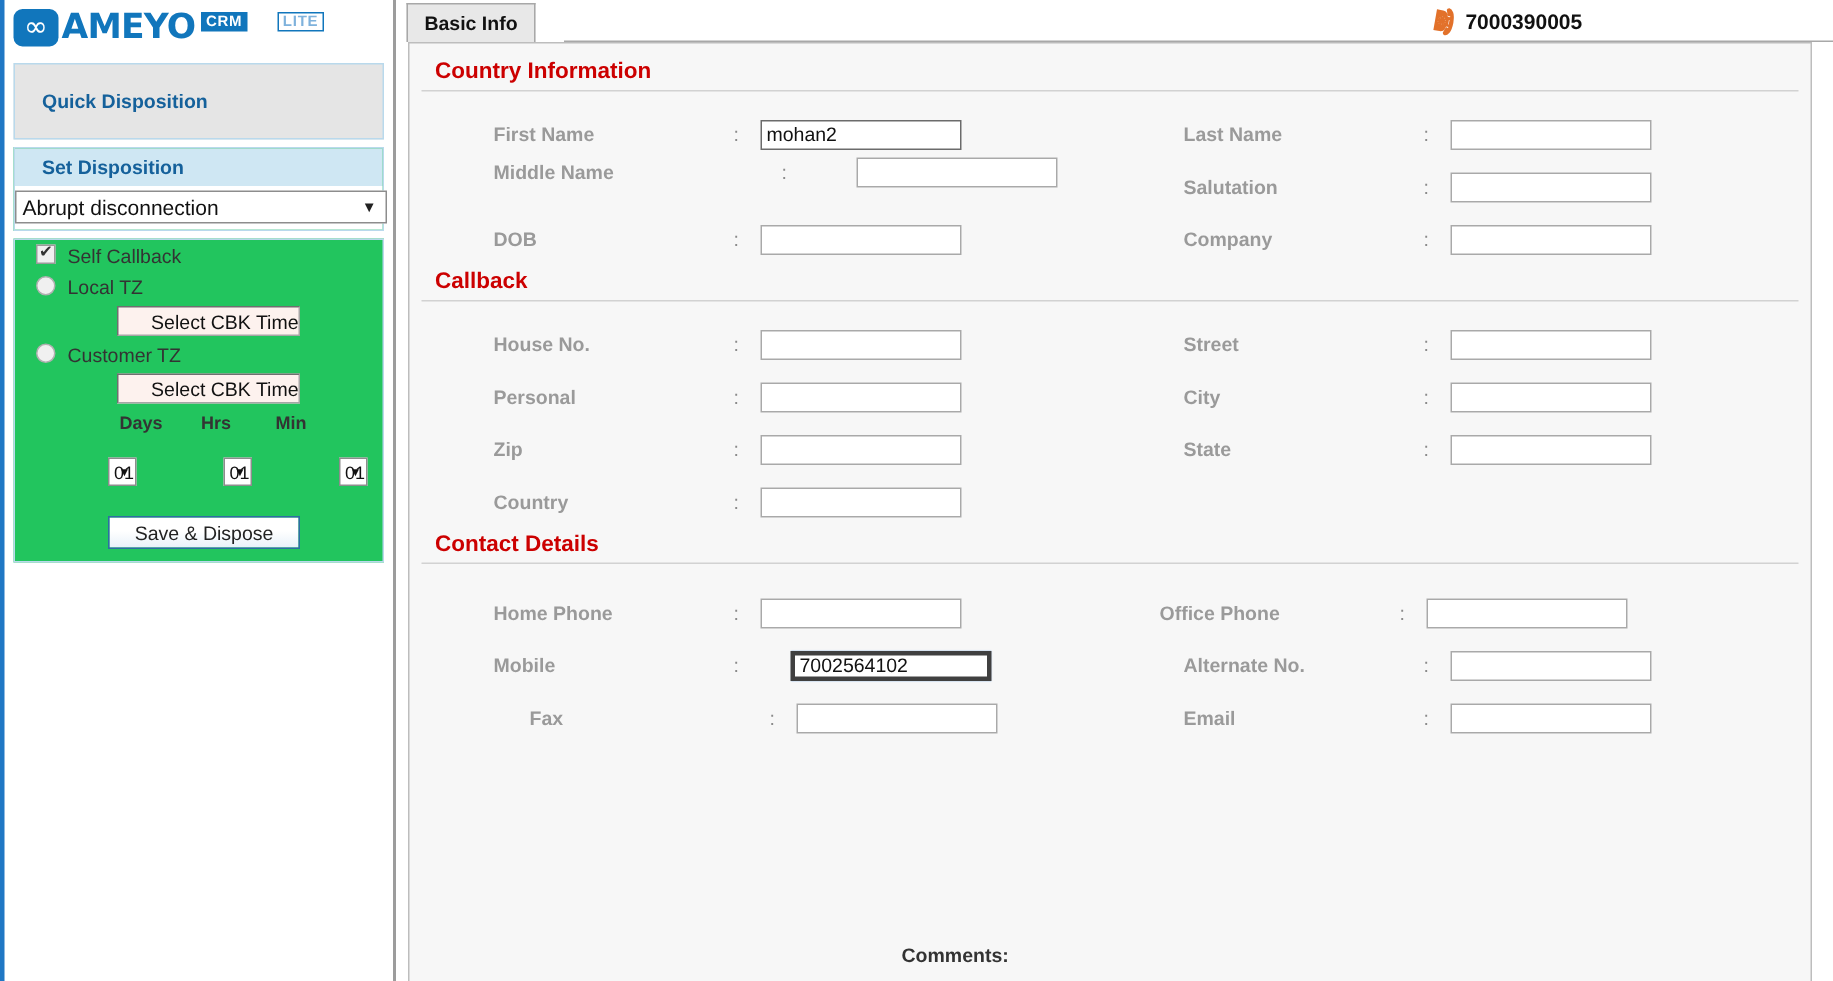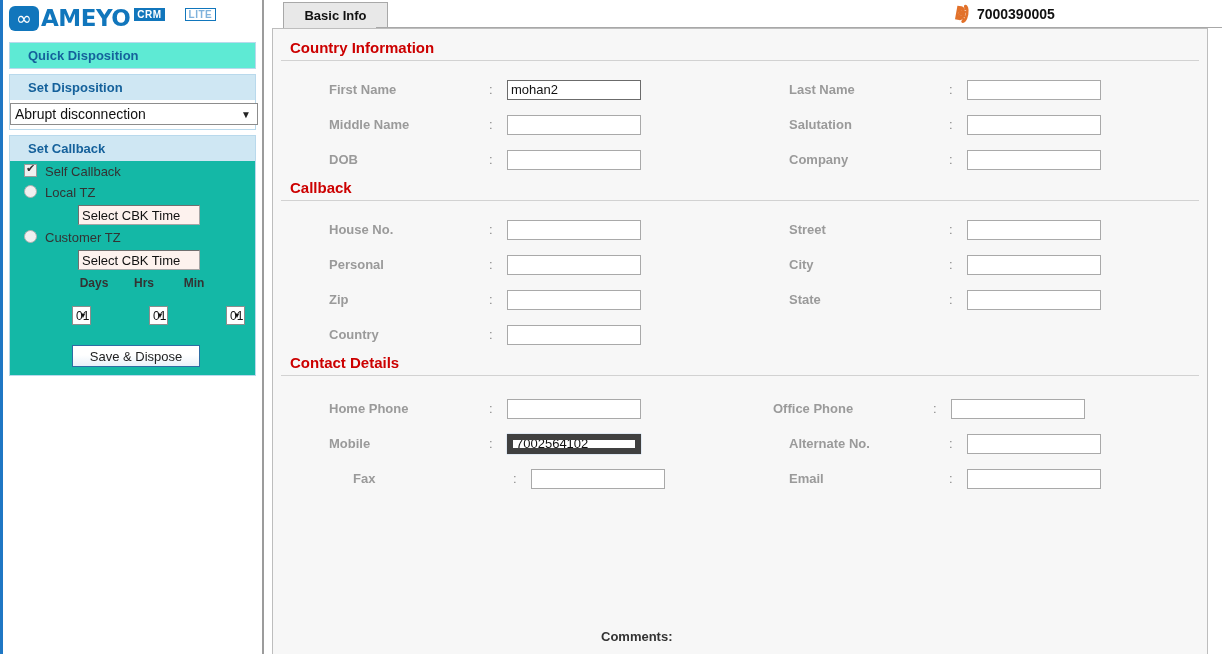--- a/index.html
+++ b/index.html
@@ -267,8 +267,8 @@
   }
   #tab-basic-info {
     position: absolute;
-    left: 19px; top: 2px;
-    width: 105px;
+    left: 7px; top: 2px;
+    width: 86px;
     height: 26px;
     background: #e8e8e8;
     border: 1px solid #a8a8a8;

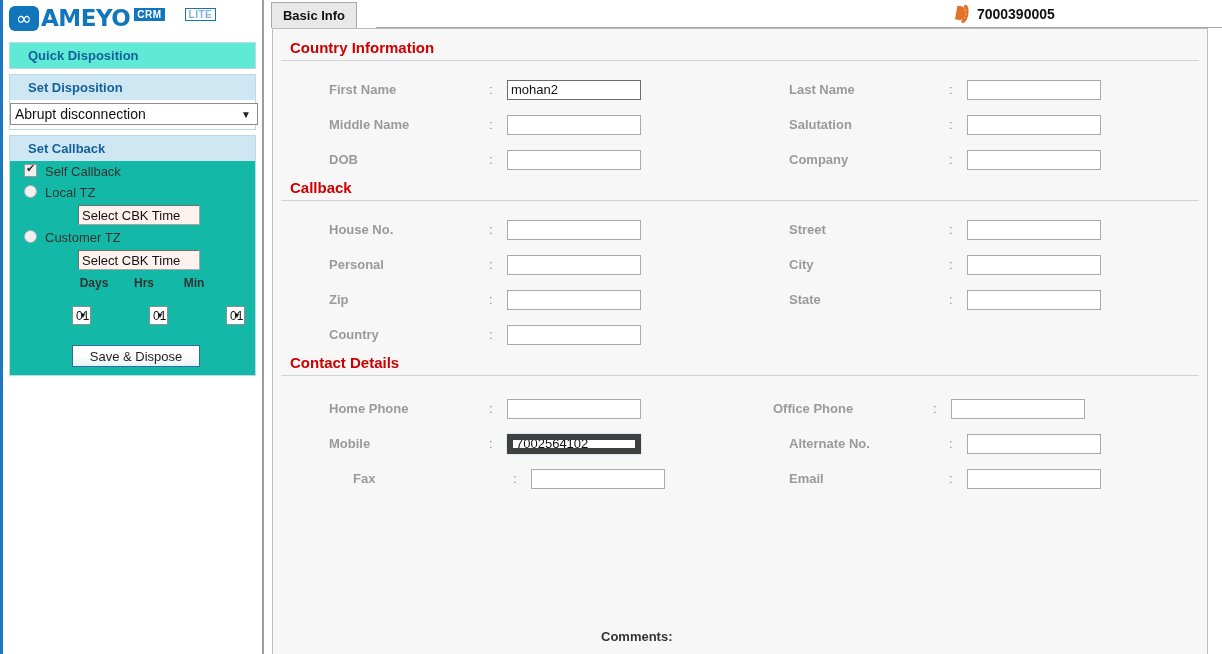--- a/index.html
+++ b/index.html
@@ -103,8 +103,8 @@
   }
   #quick-disposition-panel {
     margin-top: 10px;
-    height: 27px;
-    background: #5eead4;
+    height: 51px;
+    background: #e5e5e5;
     display: flex;
     align-items: center;
   }

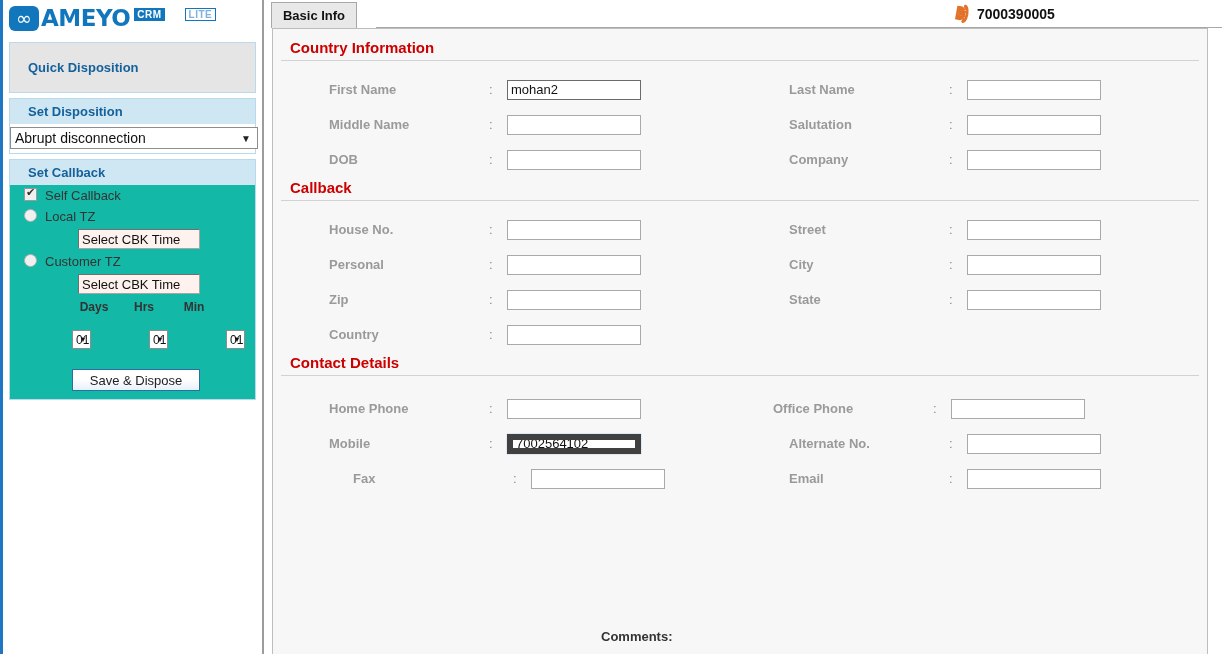--- a/index.html
+++ b/index.html
@@ -91,7 +91,7 @@
   .panel {
     margin: 0 6px 5px 6px;
     border: 1px solid #b9d9ec;
-    background: #14b8a6;
+    background: #22c55e;
     box-sizing: border-box;
   }
   .panel-title {

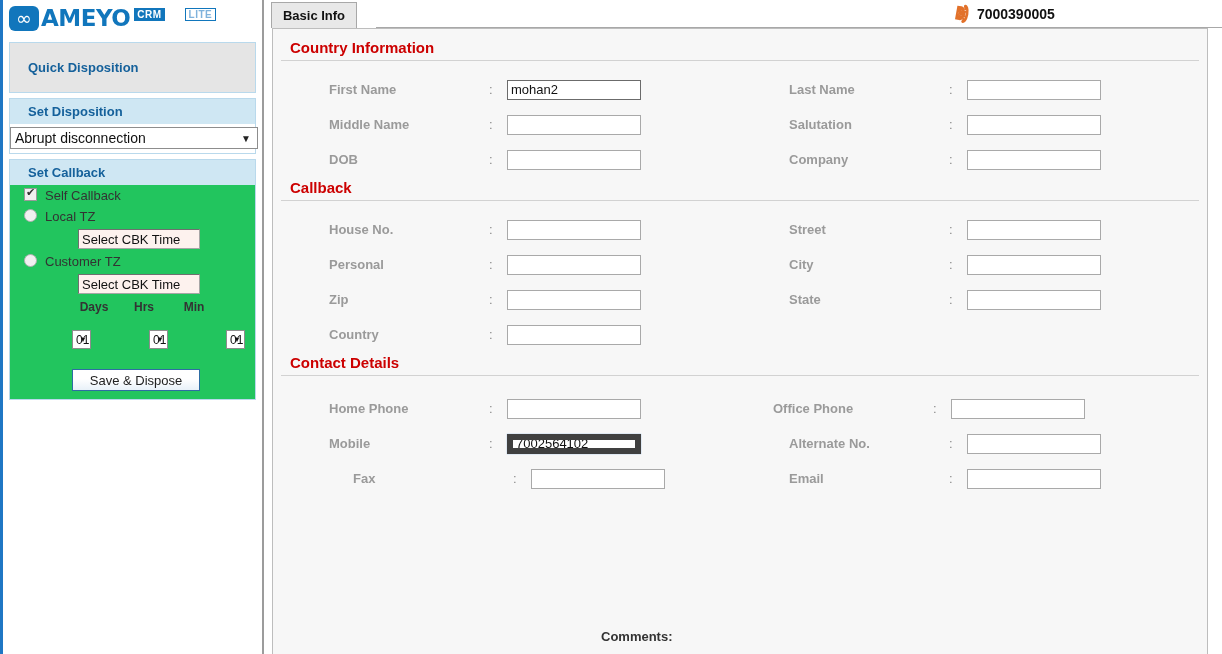--- a/index.html
+++ b/index.html
@@ -476,7 +476,7 @@
         <span class="field-colon">:</span>
         <input class="field-input" type="text" value="mohan2" style="">
       </div>
-      <div class="field-row" style="left:56px; top:53px;">
+      <div class="field-row" style="left:56px; top:43px;gap:32px;">
         <span class="field-label">Middle Name</span>
         <span class="field-colon">:</span>
         <input class="field-input light" type="text" style="">

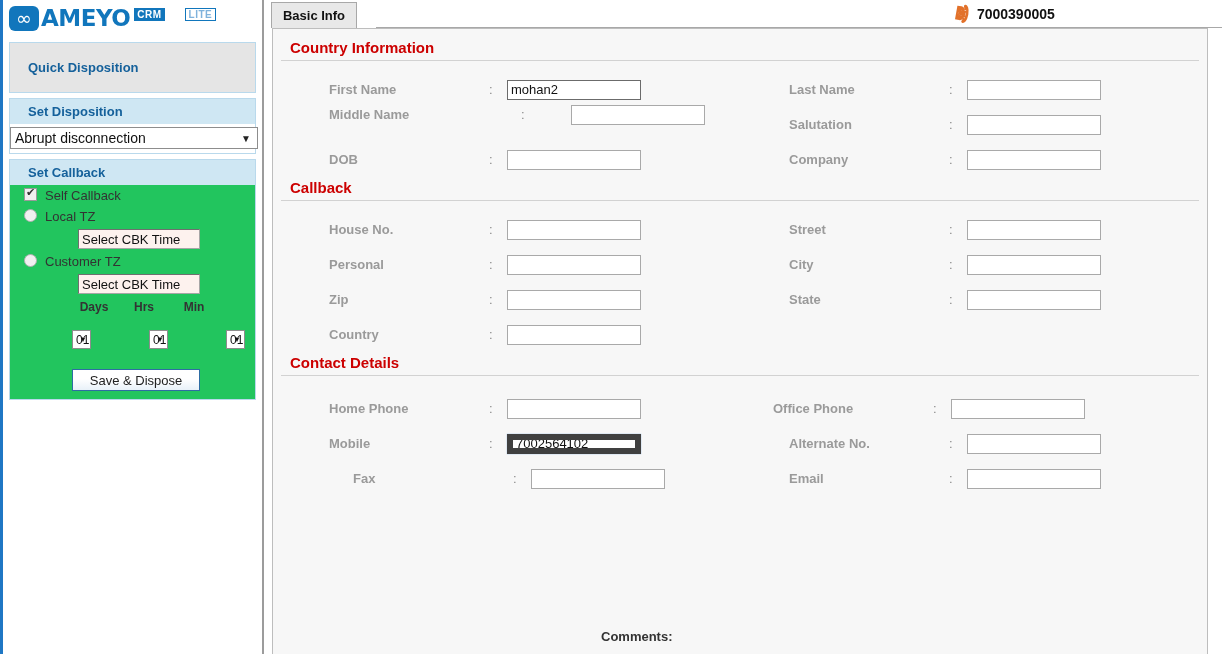--- a/index.html
+++ b/index.html
@@ -407,7 +407,6 @@
     </div>
 
     <div class="panel" id="callback-panel">
-      <div class="panel-title">Set Callback</div>
 
       <div class="cb-row">
         <span class="ck checked"></span>

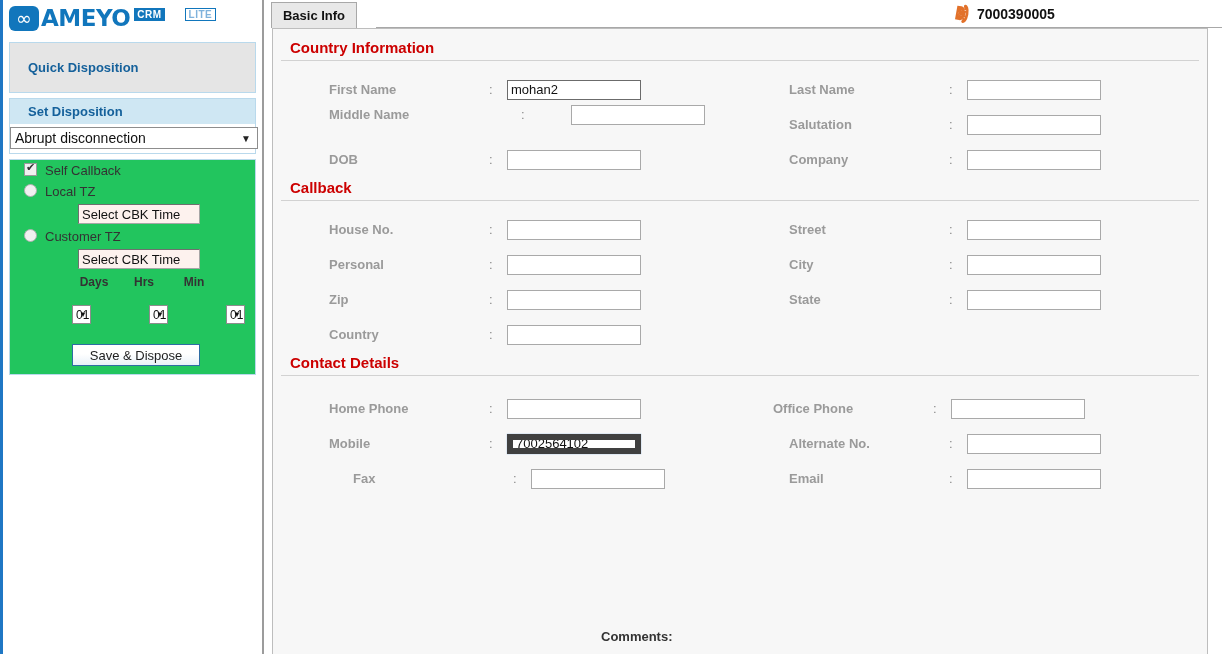--- a/index.html
+++ b/index.html
@@ -198,6 +198,7 @@
     font-size: 13px;
     color: #111;
     padding-left: 3px;
+    text-align: right;
   }
 
   #after-spinners {

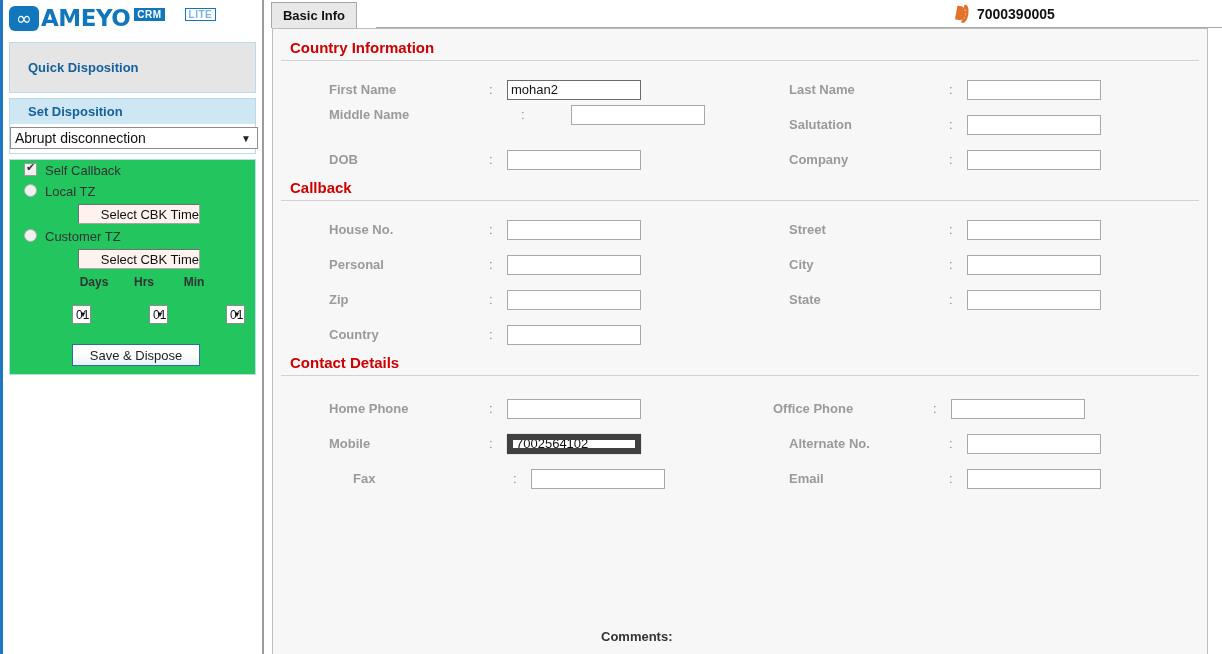--- a/index.html
+++ b/index.html
@@ -363,8 +363,9 @@
     outline: none;
   }
   .field-input.focused {
-    border: 6px solid #404040;
+    border: 3px solid #404040;
     box-shadow: 0 0 1px #6fa3e0;
+    margin-left: 20px;
   }
   .field-input.light {
     border: 1px solid #a9a9a9;

